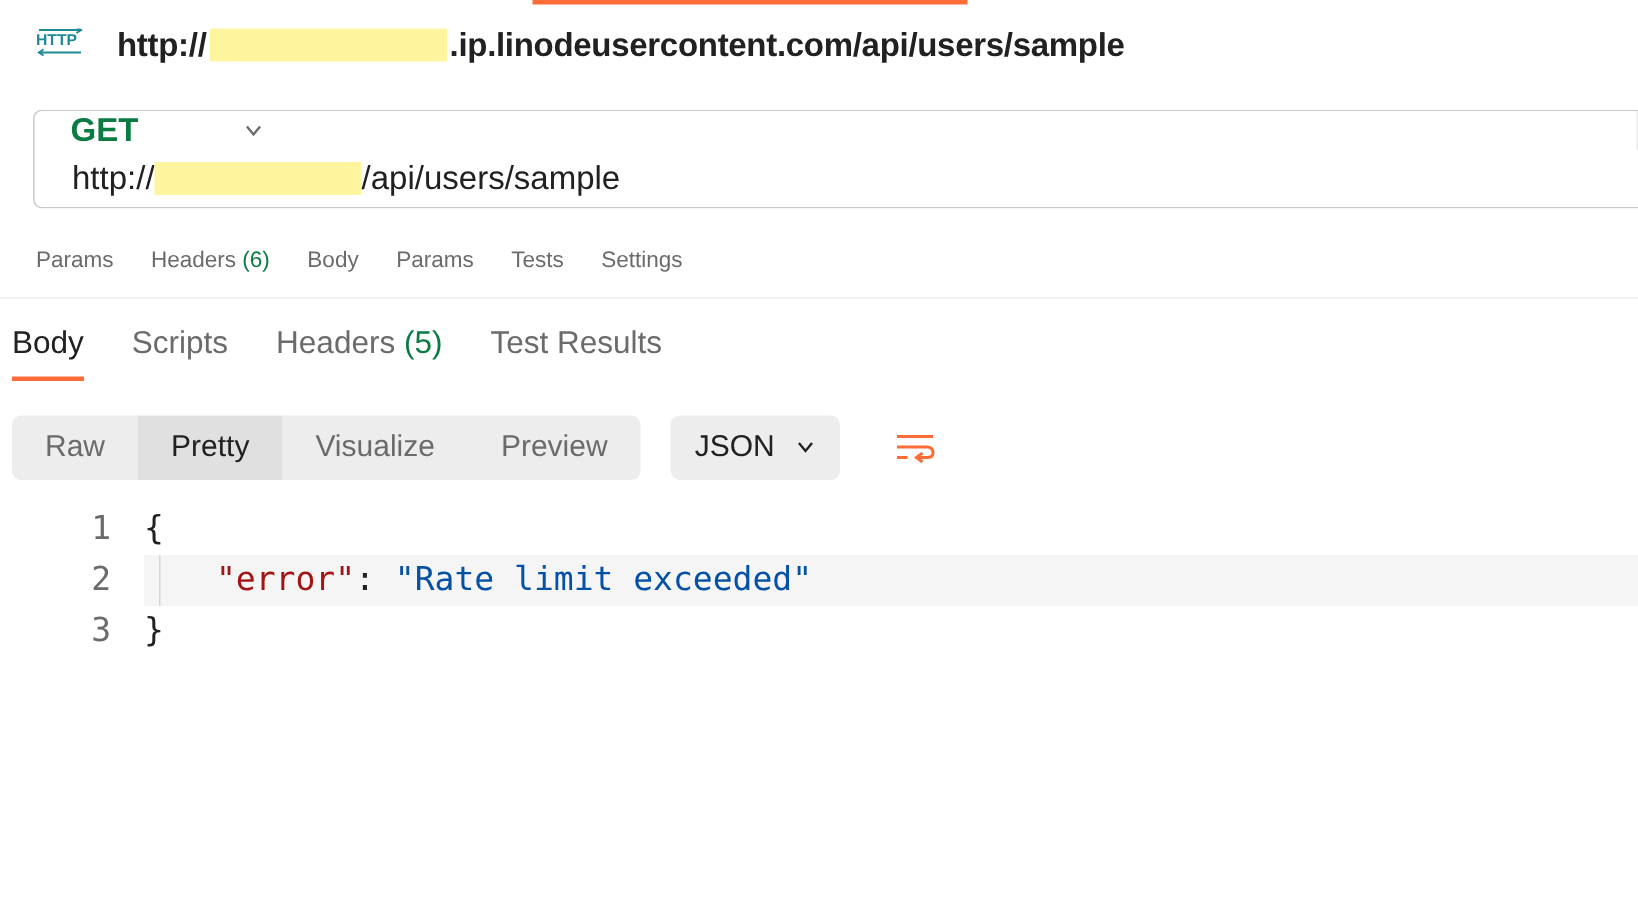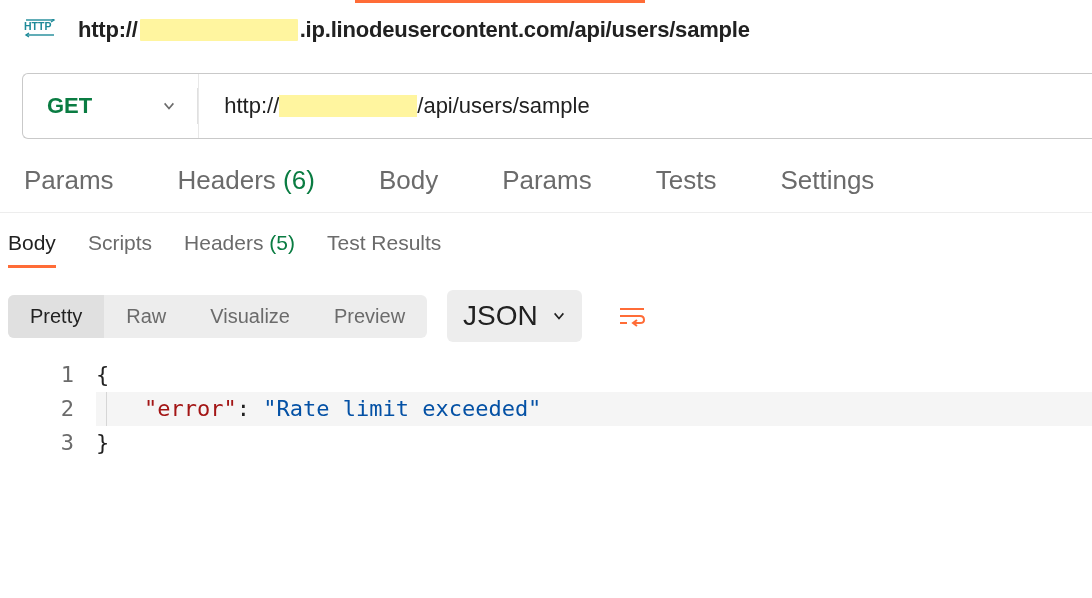--- a/index.html
+++ b/index.html
@@ -66,6 +66,7 @@
       border-radius: 6px 0 0 6px;
       margin: 30px 0 0 22px;
       height: 66px;
+      flex-direction: column;
     }
     .method-dropdown {
       display: flex;

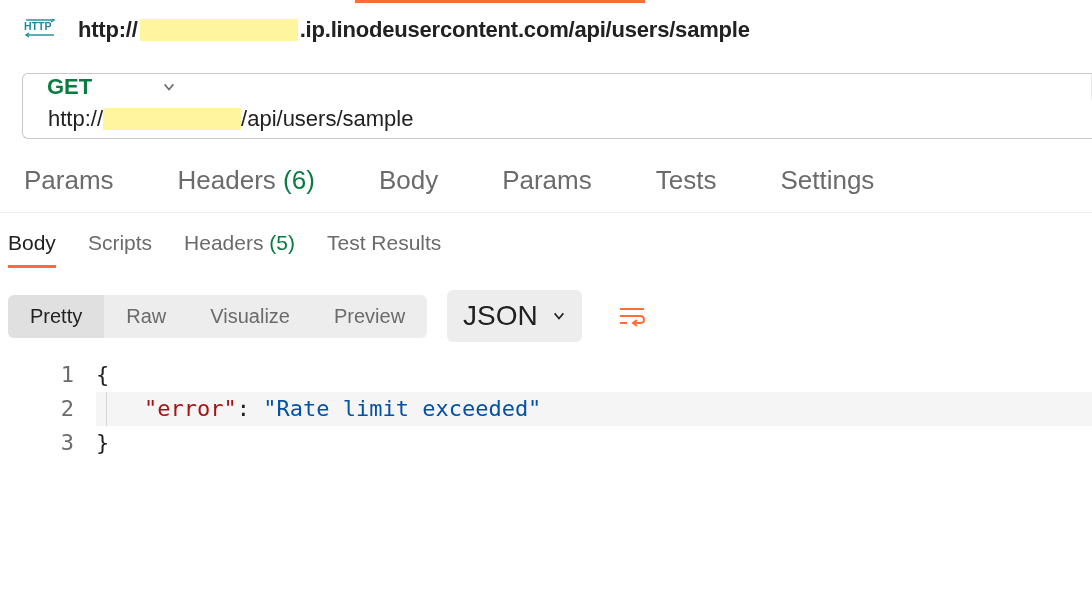--- a/index.html
+++ b/index.html
@@ -110,9 +110,9 @@
     }
     .request-tabs {
       display: flex;
-      gap: 64px;
+      gap: 25px;
       padding: 26px 24px 16px 24px;
-      font-size: 26px;
+      font-size: 15px;
       color: #6b6b6b;
       border-bottom: 1px solid #ededed;
     }

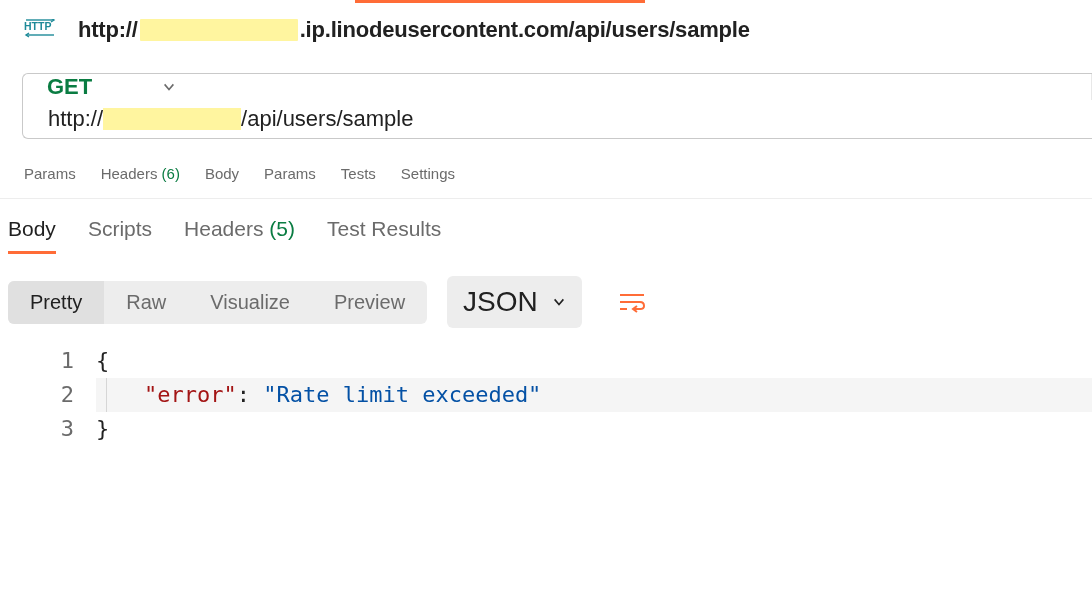--- a/index.html
+++ b/index.html
@@ -289,8 +289,8 @@
 
 <div class="view-modes">
   <div class="mode-group">
+    <div class="mode-btn">Raw</div>
     <div class="mode-btn active">Pretty</div>
-    <div class="mode-btn">Raw</div>
     <div class="mode-btn">Visualize</div>
     <div class="mode-btn">Preview</div>
   </div>

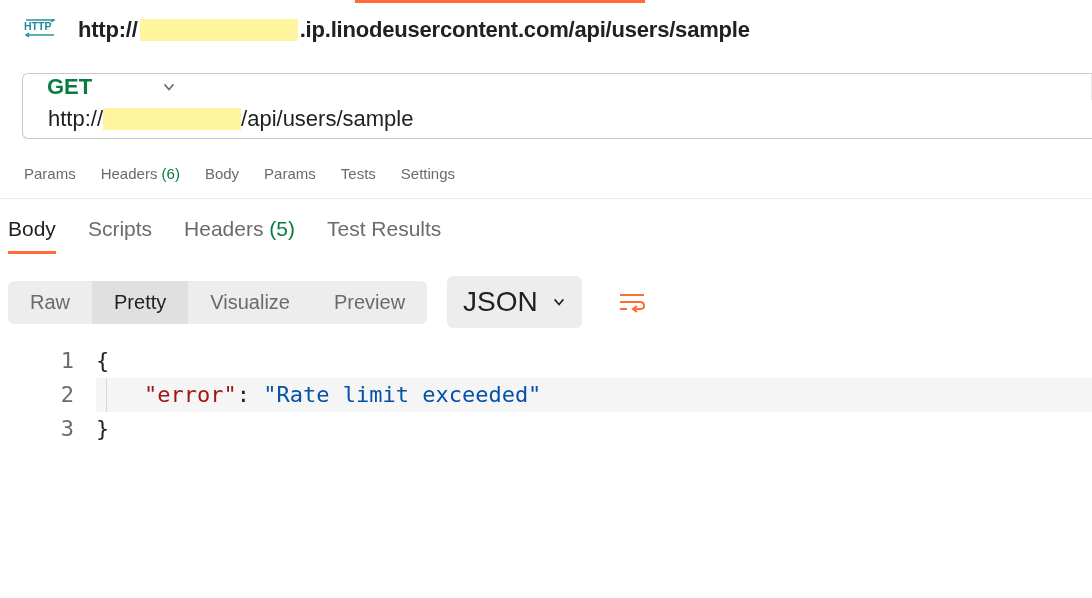--- a/index.html
+++ b/index.html
@@ -173,7 +173,7 @@
       margin-left: 20px;
       gap: 14px;
       cursor: pointer;
-      font-size: 28px;
+      font-size: 20px;
       color: #212121;
     }
     .wrap-icon-btn {

